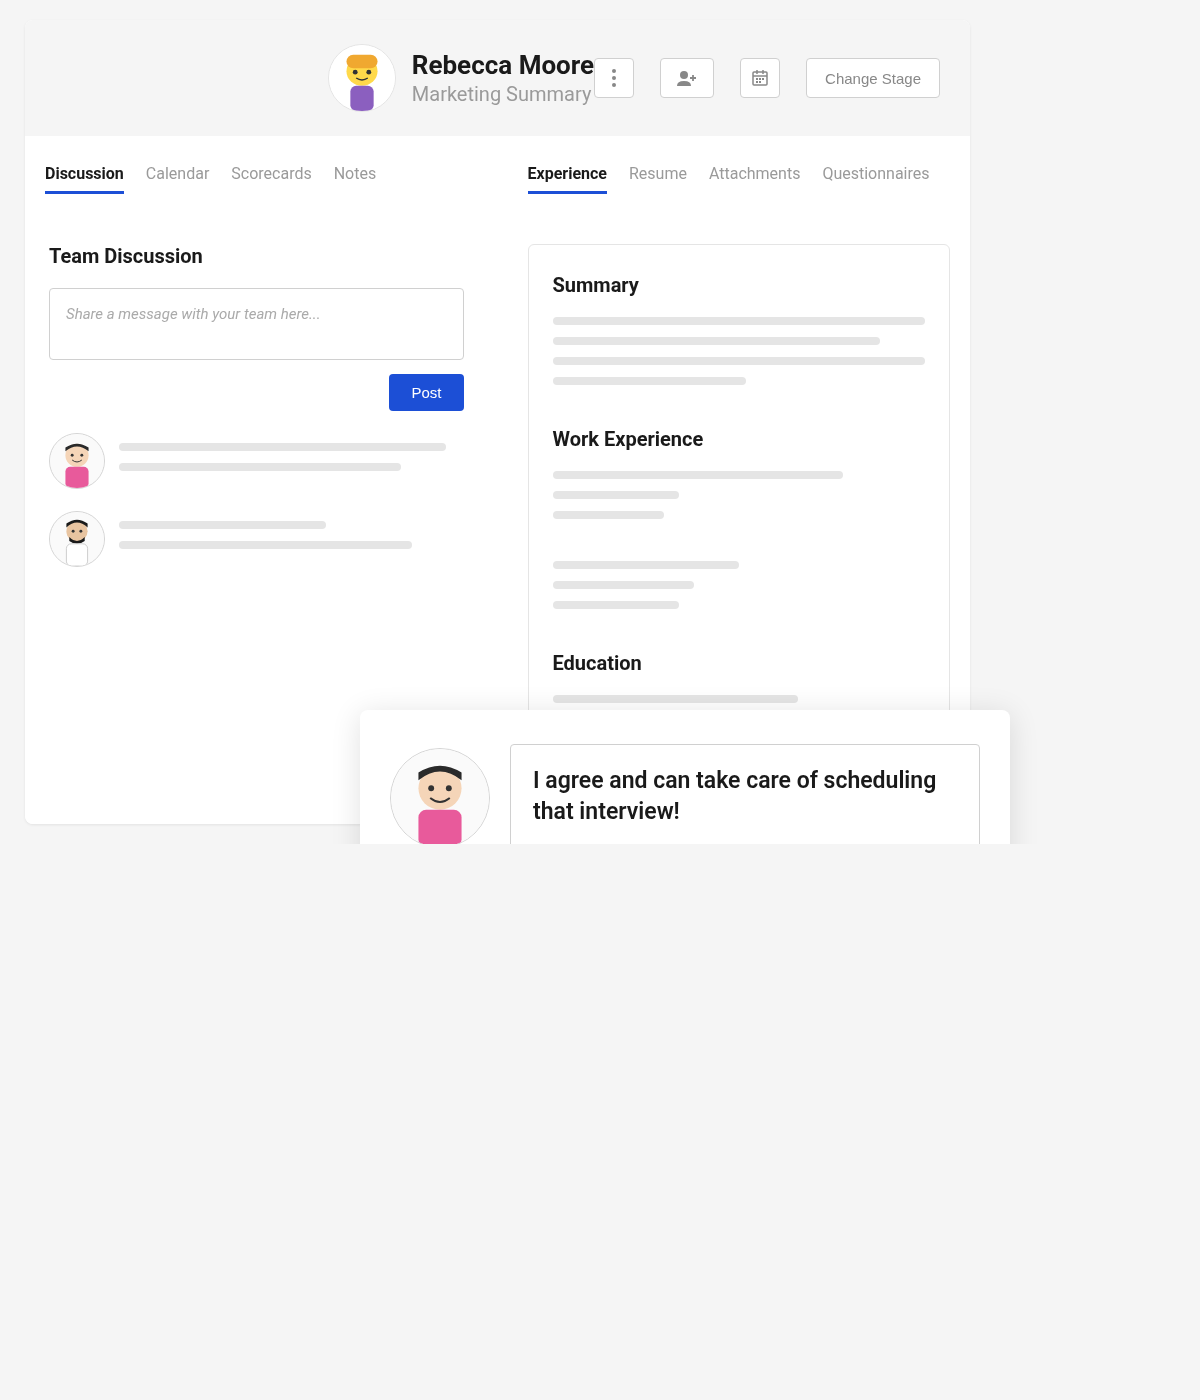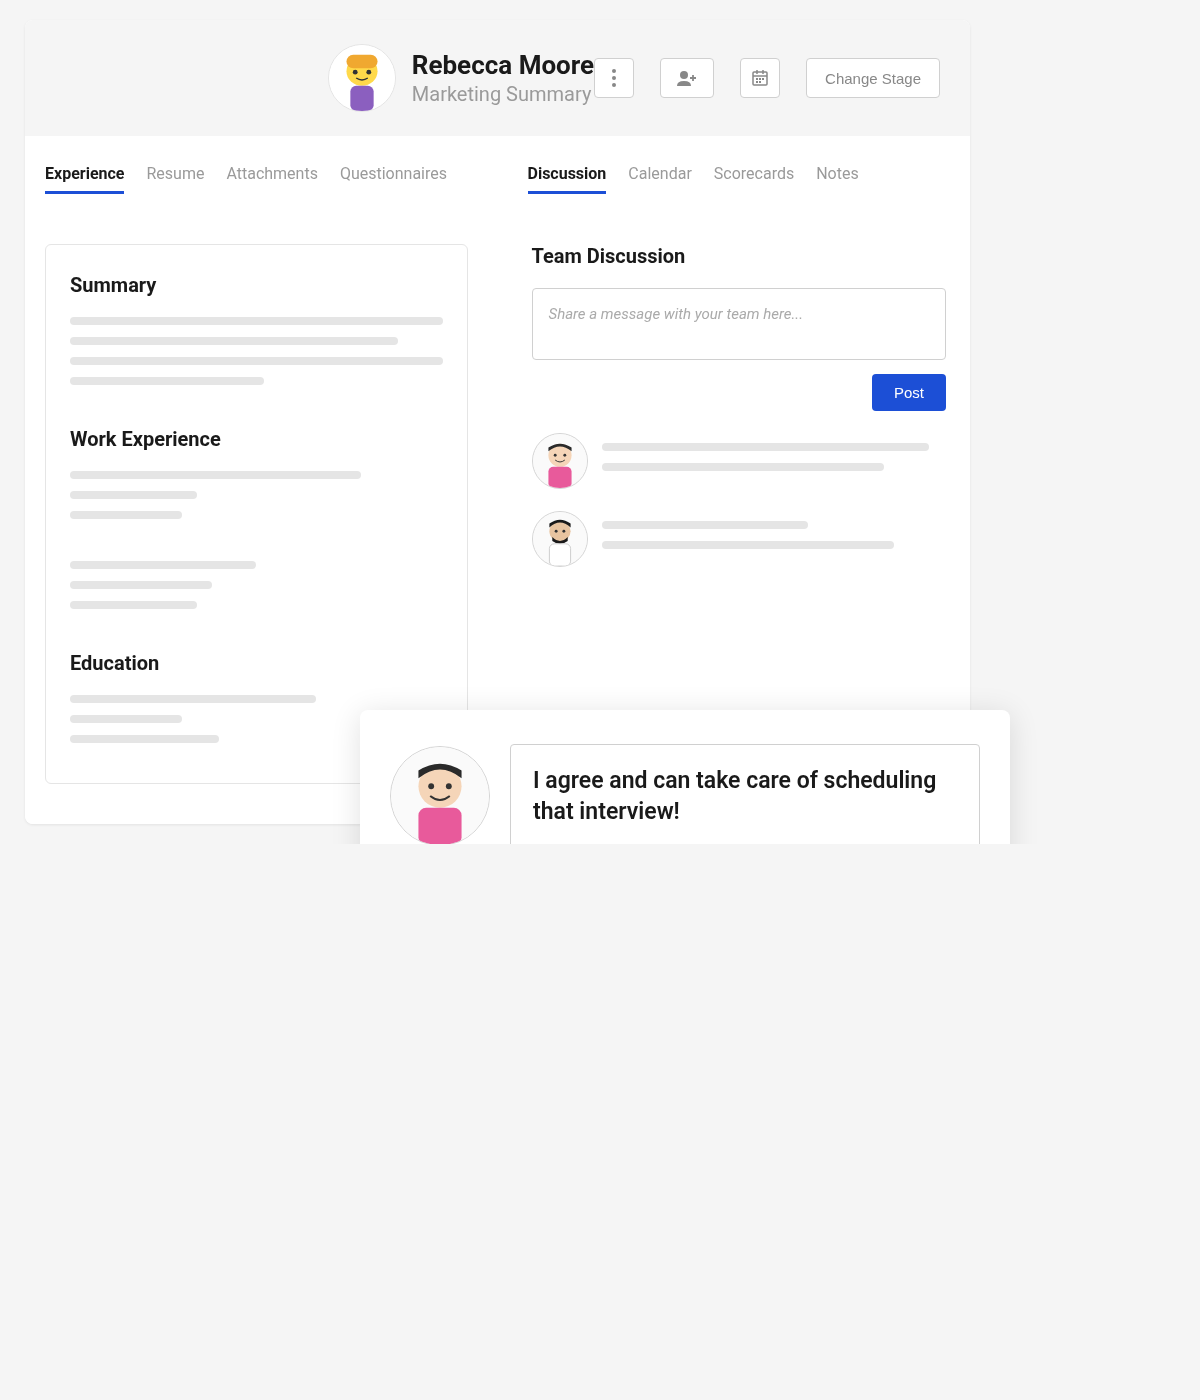--- a/index.html
+++ b/index.html
@@ -98,6 +98,56 @@
   <div class="body">
     <div class="col">
       <div class="tabs">
+        <div class="tab active">Discussion</div>
+        <div class="tab">Calendar</div>
+        <div class="tab">Scorecards</div>
+        <div class="tab">Notes</div>
+      </div>
+      <div style="padding:0 4px;">
+        <div class="section-title">Team Discussion</div>
+        <div class="discussion-input">Share a message with your team here...</div>
+        <div class="clearfix">
+          <button class="post-btn">Post</button>
+        </div>
+        <div class="comment-row">
+          <div class="comment-avatar">
+            <svg viewBox="0 0 56 56">
+                  <circle cx="28" cy="28" r="28" fill="#fafafa"></circle>
+                  <circle cx="28" cy="22" r="12" fill="#f5d5b8"></circle>
+                  <path d="M16 18 Q28 8 40 18 L40 14 Q28 6 16 14 Z" fill="#2a2a2a"></path>
+                  <circle cx="23" cy="22" r="1.5" fill="#333"></circle>
+                  <circle cx="33" cy="22" r="1.5" fill="#333"></circle>
+                  <path d="M23 27 Q28 31 33 27" stroke="#333" fill="none"></path>
+                  <rect x="16" y="34" width="24" height="22" rx="5" fill="#e85a9b"></rect>
+                </svg>
+          </div>
+          <div class="comment-skel">
+            <div class="skel" style="width:95%"></div>
+            <div class="skel" style="width:82%"></div>
+          </div>
+        </div>
+        <div class="comment-row">
+          <div class="comment-avatar">
+            <svg viewBox="0 0 56 56">
+                  <circle cx="28" cy="28" r="28" fill="#fafafa"></circle>
+                  <circle cx="28" cy="20" r="11" fill="#e8c4a0"></circle>
+                  <path d="M17 16 Q28 6 39 16 L39 12 Q28 4 17 12 Z" fill="#1a1a1a"></path>
+                  <path d="M20 26 Q28 34 36 26 L36 30 Q28 36 20 30 Z" fill="#1a1a1a"></path>
+                  <circle cx="24" cy="20" r="1.5" fill="#333"></circle>
+                  <circle cx="32" cy="20" r="1.5" fill="#333"></circle>
+                  <rect x="17" y="33" width="22" height="23" rx="5" fill="#fff" stroke="#ccc"></rect>
+                </svg>
+          </div>
+          <div class="comment-skel">
+            <div class="skel" style="width:60%"></div>
+            <div class="skel" style="width:85%"></div>
+          </div>
+        </div>
+      </div>
+    </div>
+
+    <div class="col">
+      <div class="tabs">
         <div class="tab active">Experience</div>
         <div class="tab">Resume</div>
         <div class="tab">Attachments</div>
@@ -125,56 +175,6 @@
         <div class="skel" style="width:40%"></div>
       </div>
     </div>
-
-    <div class="col">
-      <div class="tabs">
-        <div class="tab active">Discussion</div>
-        <div class="tab">Calendar</div>
-        <div class="tab">Scorecards</div>
-        <div class="tab">Notes</div>
-      </div>
-      <div style="padding:0 4px;">
-        <div class="section-title">Team Discussion</div>
-        <div class="discussion-input">Share a message with your team here...</div>
-        <div class="clearfix">
-          <button class="post-btn">Post</button>
-        </div>
-        <div class="comment-row">
-          <div class="comment-avatar">
-            <svg viewBox="0 0 56 56">
-                  <circle cx="28" cy="28" r="28" fill="#fafafa"></circle>
-                  <circle cx="28" cy="22" r="12" fill="#f5d5b8"></circle>
-                  <path d="M16 18 Q28 8 40 18 L40 14 Q28 6 16 14 Z" fill="#2a2a2a"></path>
-                  <circle cx="23" cy="22" r="1.5" fill="#333"></circle>
-                  <circle cx="33" cy="22" r="1.5" fill="#333"></circle>
-                  <path d="M23 27 Q28 31 33 27" stroke="#333" fill="none"></path>
-                  <rect x="16" y="34" width="24" height="22" rx="5" fill="#e85a9b"></rect>
-                </svg>
-          </div>
-          <div class="comment-skel">
-            <div class="skel" style="width:95%"></div>
-            <div class="skel" style="width:82%"></div>
-          </div>
-        </div>
-        <div class="comment-row">
-          <div class="comment-avatar">
-            <svg viewBox="0 0 56 56">
-                  <circle cx="28" cy="28" r="28" fill="#fafafa"></circle>
-                  <circle cx="28" cy="20" r="11" fill="#e8c4a0"></circle>
-                  <path d="M17 16 Q28 6 39 16 L39 12 Q28 4 17 12 Z" fill="#1a1a1a"></path>
-                  <path d="M20 26 Q28 34 36 26 L36 30 Q28 36 20 30 Z" fill="#1a1a1a"></path>
-                  <circle cx="24" cy="20" r="1.5" fill="#333"></circle>
-                  <circle cx="32" cy="20" r="1.5" fill="#333"></circle>
-                  <rect x="17" y="33" width="22" height="23" rx="5" fill="#fff" stroke="#ccc"></rect>
-                </svg>
-          </div>
-          <div class="comment-skel">
-            <div class="skel" style="width:60%"></div>
-            <div class="skel" style="width:85%"></div>
-          </div>
-        </div>
-      </div>
-    </div>
   </div>
 </div>
 

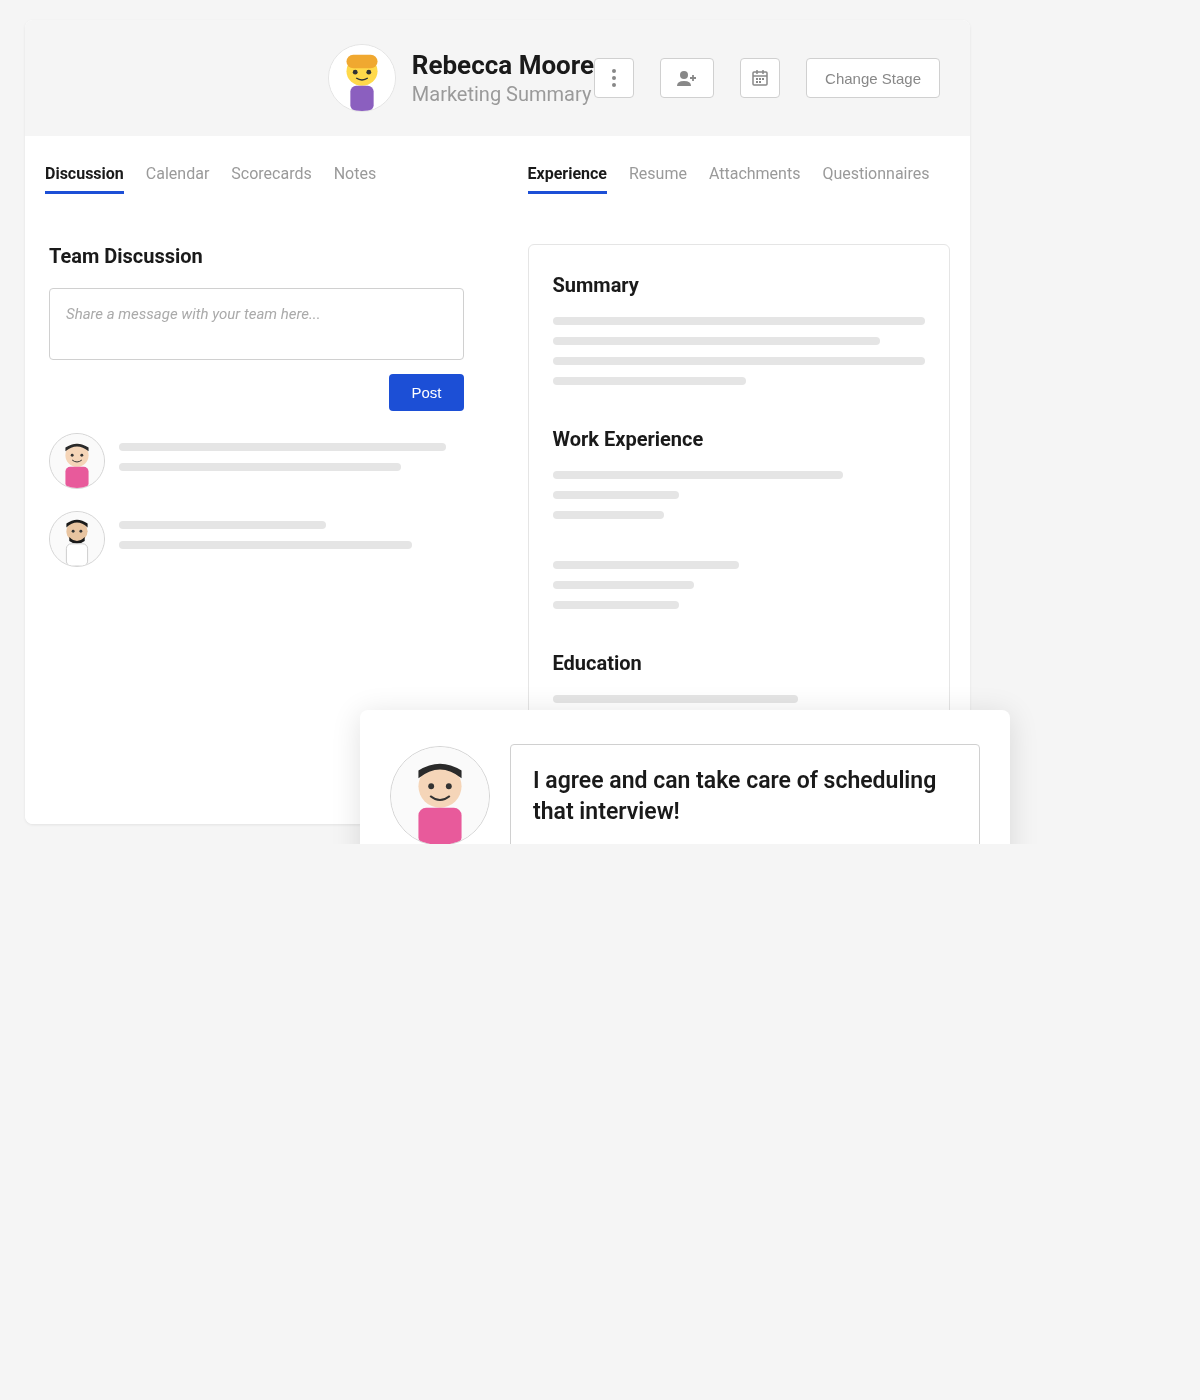--- a/index.html
+++ b/index.html
@@ -33,7 +33,7 @@
 .comment-avatar.lg { width: 100px; height: 100px; }
 .comment-skel { flex: 1; padding-top: 10px; }
 .overlay { position: absolute; top: 690px; left: 340px; width: 650px; background: #fff; border-radius: 8px; box-shadow: 0 4px 30px rgba(0,0,0,0.12); padding: 34px 30px 40px; }
-.overlay .row { display: flex; gap: 20px; align-items: center; margin-bottom: 18px; }
+.overlay .row { display: flex; gap: 20px; align-items: flex-end; margin-bottom: 18px; }
 .compose-box { flex: 1; border: 1px solid #d0d0d0; border-radius: 4px; padding: 20px 22px; font-size: 23px; font-weight: 600; color: #1a1a1a; line-height: 1.35; }
 .overlay .post-btn { font-size: 18px; padding: 12px 28px; }
 .msg-text { flex: 1; font-size: 23px; color: #1a1a1a; line-height: 1.5; padding-top: 14px; }

